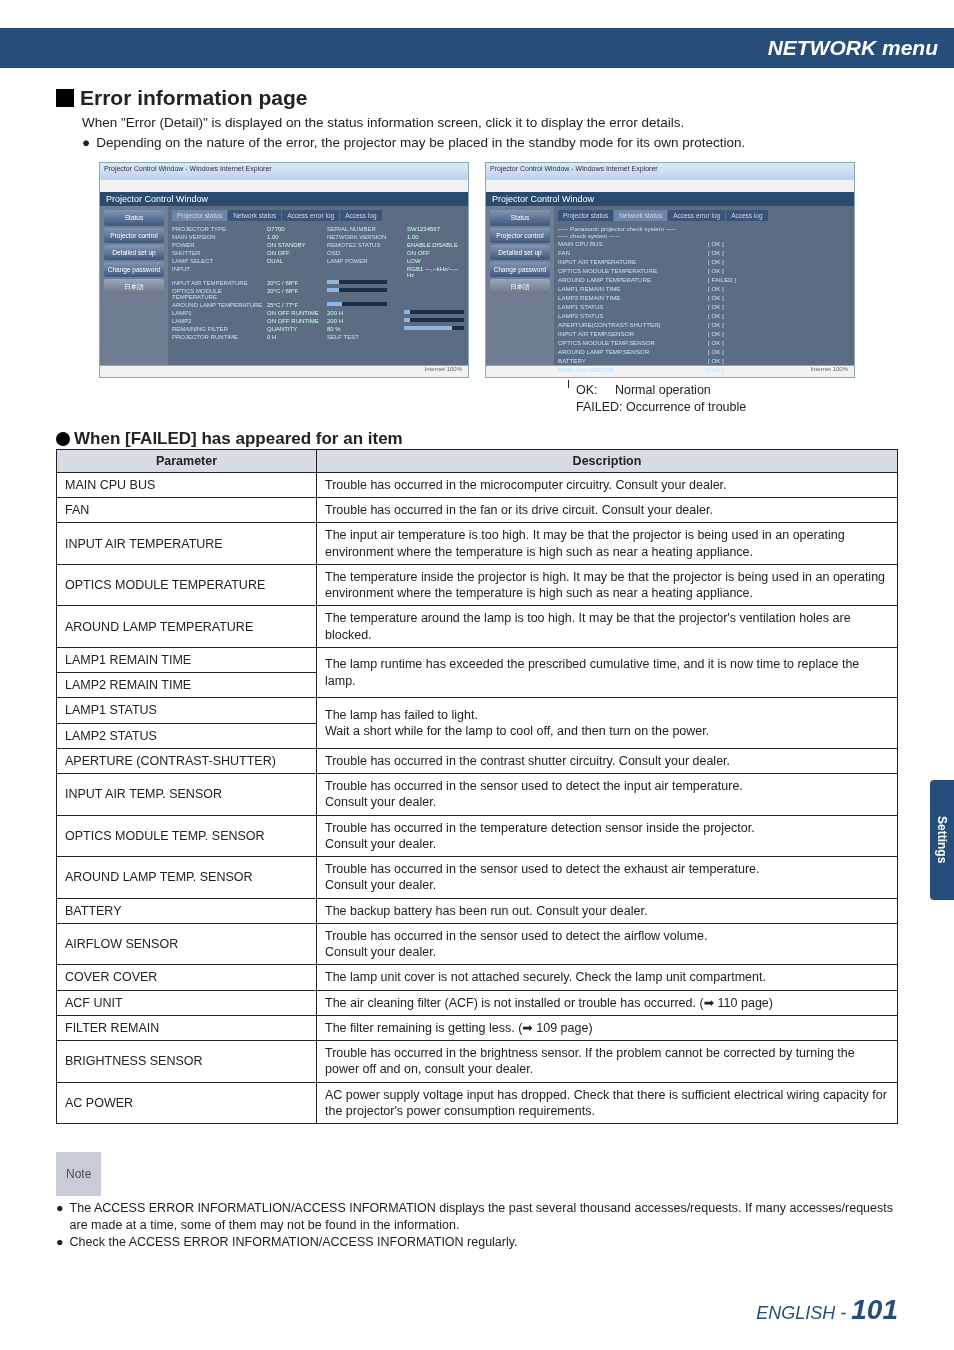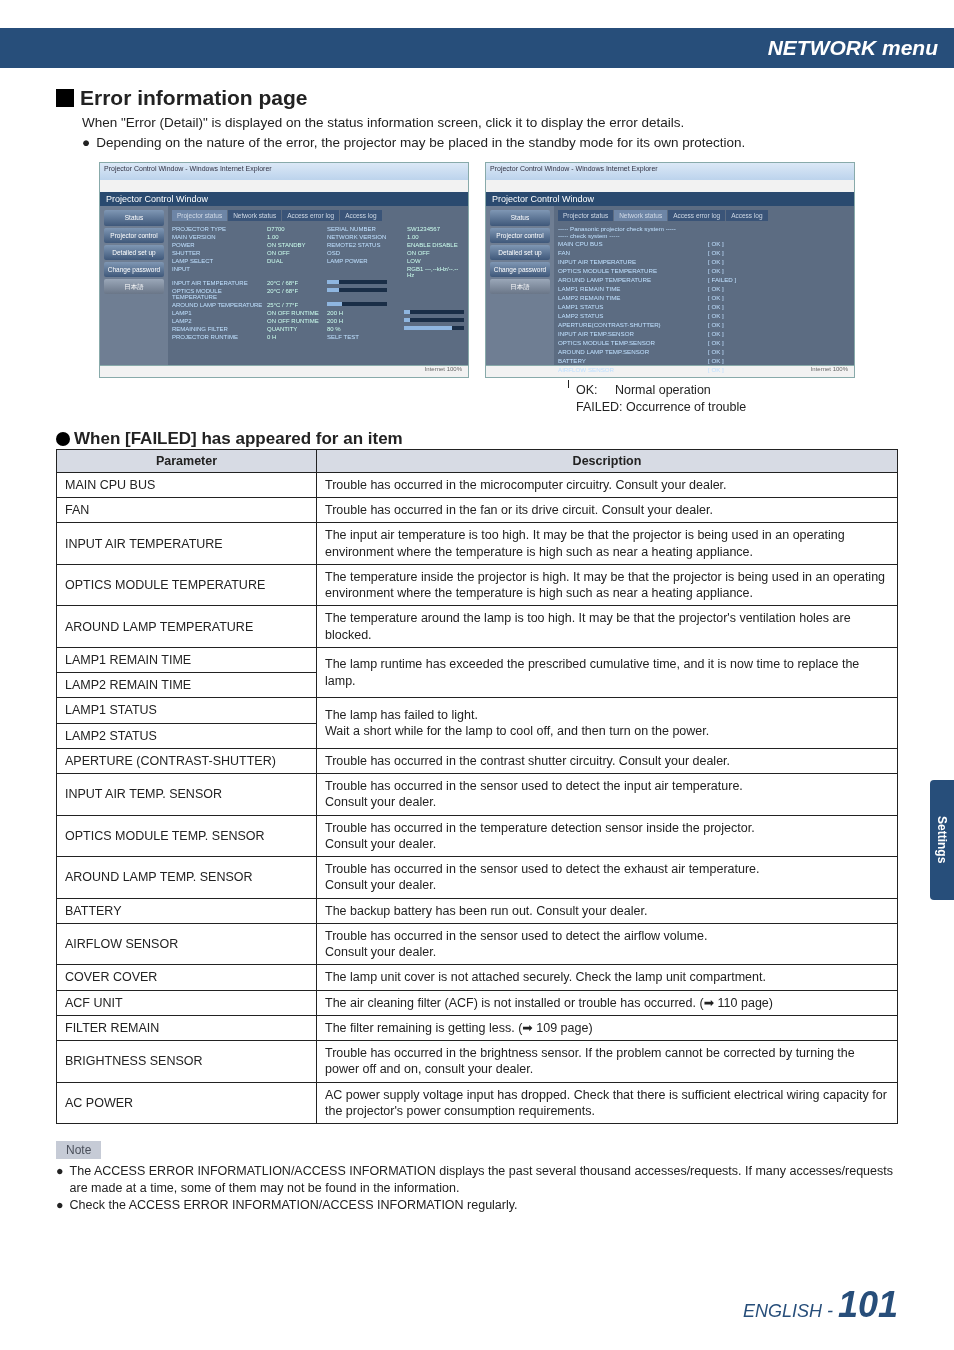--- a/index.html
+++ b/index.html
@@ -65,7 +65,7 @@
   table.items td { border:1px solid #222; padding:4px 8px; vertical-align: middle; line-height:1.3; }
   table.items td.param { width: 260px; }
 
-  .note-label { display:inline-block; background:#c6cbd6; color:#4a4f5a; font-size:12px; padding:2px 10px; margin-top:17px; margin-bottom:4px; }
+  .note-label { display:inline-block; background:#c6cbd6; color:#4a4f5a; font-size:12px; padding:15px 10px; margin-top:28px; margin-bottom:4px; }
   .note-list { list-style:none; font-size:12.5px; line-height:1.35; }
   .note-list li { display:flex; }
   .note-list .b { margin-right:6px; }

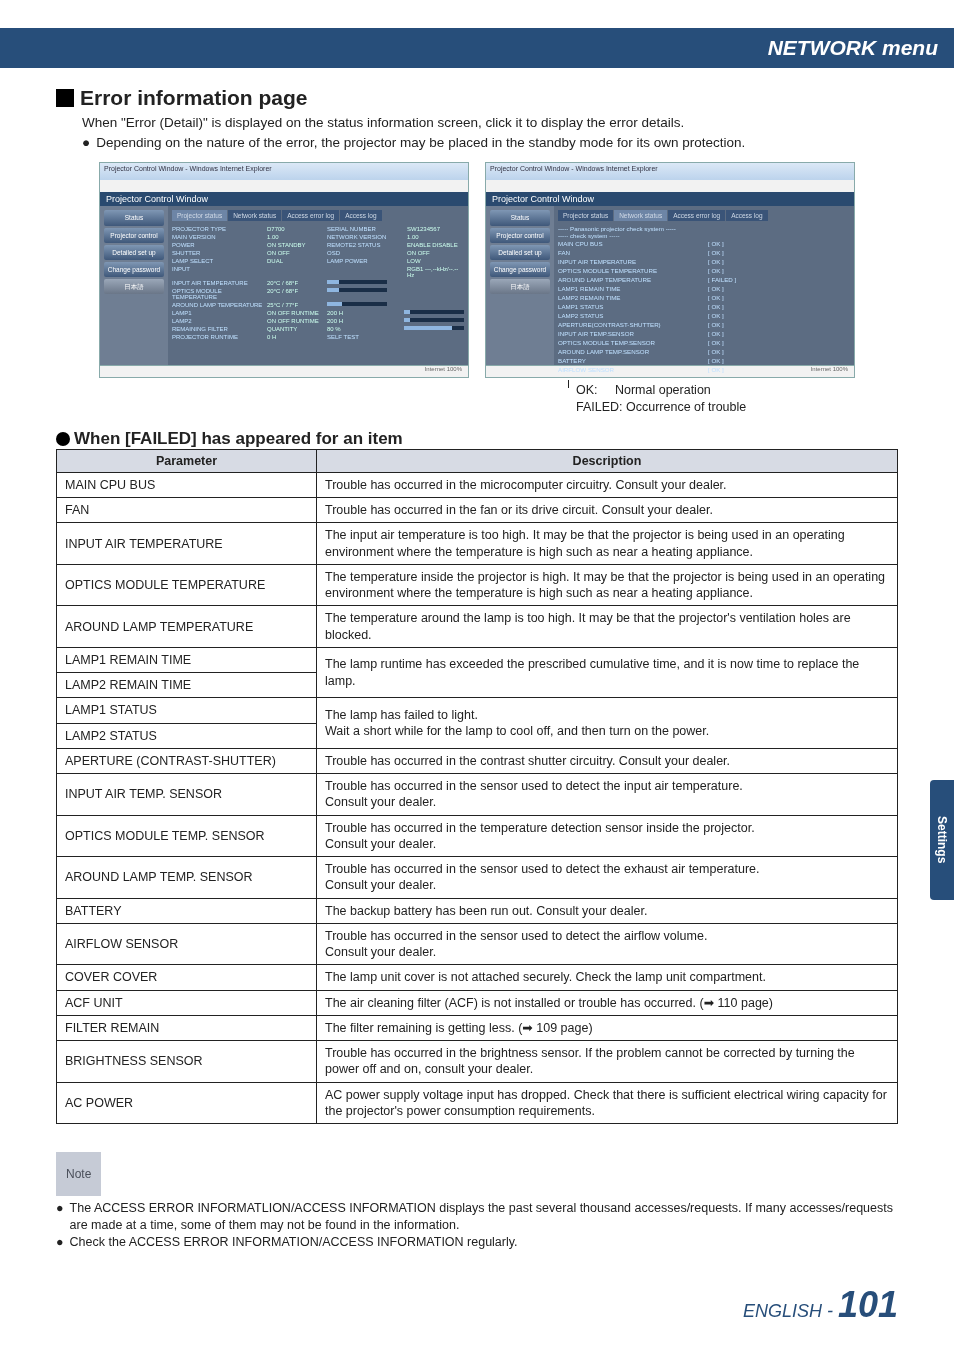--- a/index.html
+++ b/index.html
@@ -73,7 +73,7 @@
   .side-tab { position:absolute; right:0; top:780px; width:24px; height:120px; background:#274e7a; color:#fff; font-size:12px; writing-mode:vertical-rl; text-align:center; display:flex; align-items:center; justify-content:center; border-top-left-radius:4px; border-bottom-left-radius:4px; font-weight:bold;}
 
   .footer { position:absolute; bottom:24px; right:56px; font-style:italic; font-size:18px; color:#274e7a; }
-  .footer .num { font-size:36px; font-weight:bold; }
+  .footer .num { font-size:28px; font-weight:bold; }
 </style>
 </head>
 <body>

